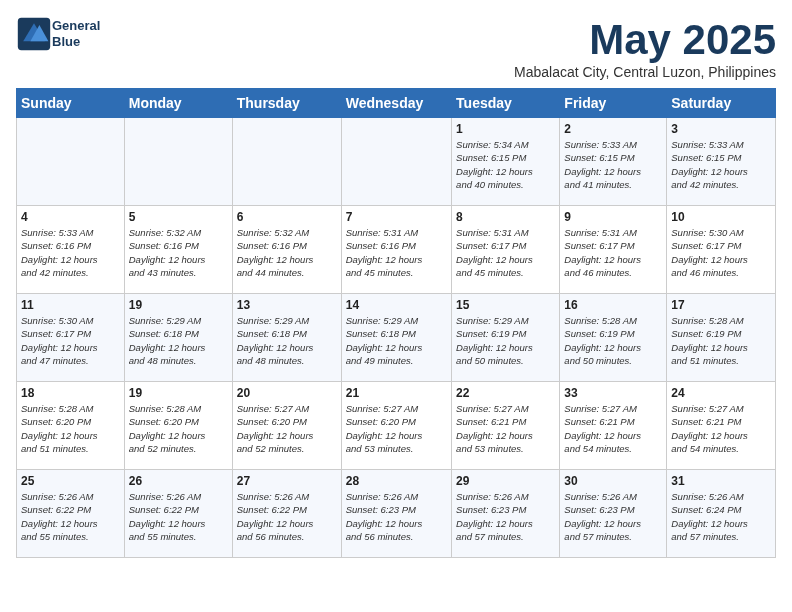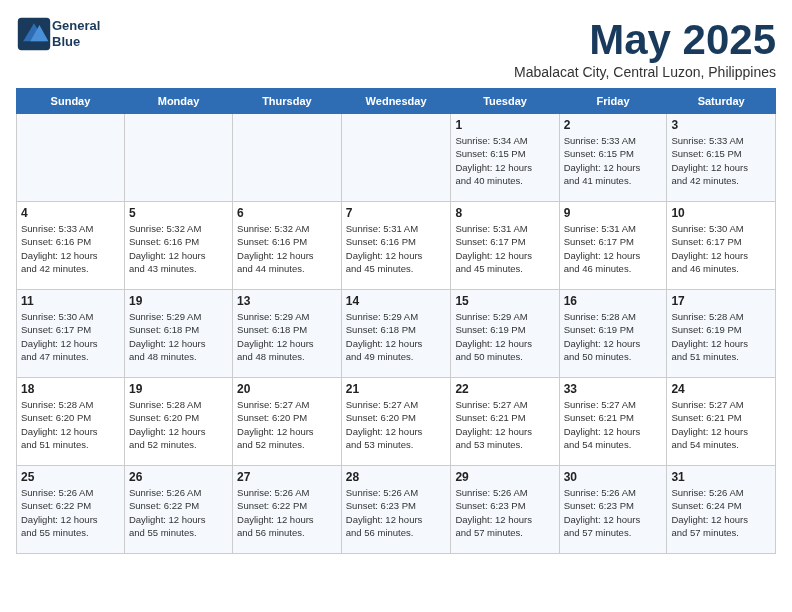--- a/index.html
+++ b/index.html
@@ -52,8 +52,8 @@
       background: #2e6db4;
       color: #fff;
       padding: 6px 4px;
-      text-align: center;
-      font-size: 11px;
+      text-align: left;
+      font-size: 14px;
       font-weight: bold;
       border: 1px solid #2e6db4;
     }

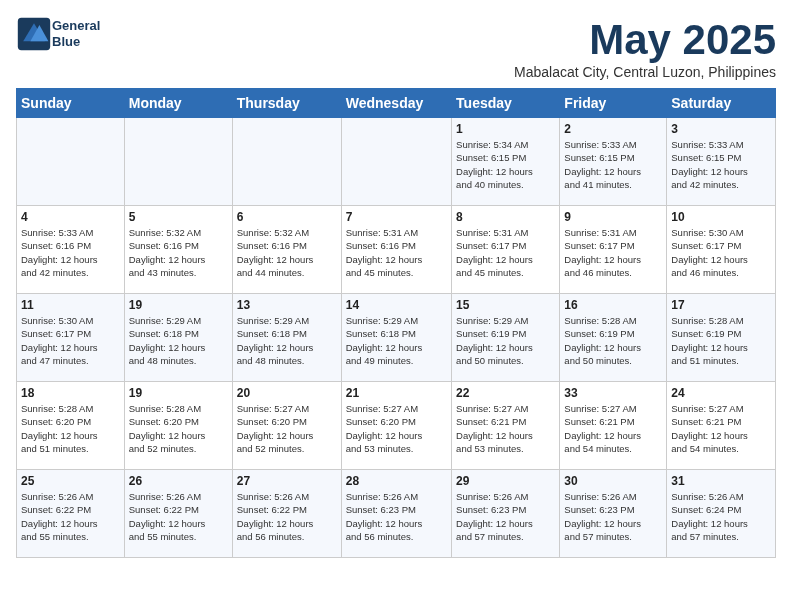--- a/index.html
+++ b/index.html
@@ -82,6 +82,7 @@
       font-size: 9.5px;
       color: #333;
       line-height: 1.4;
+      font-style: italic;
     }
     .empty-cell {
       background: #f5f8fd;

